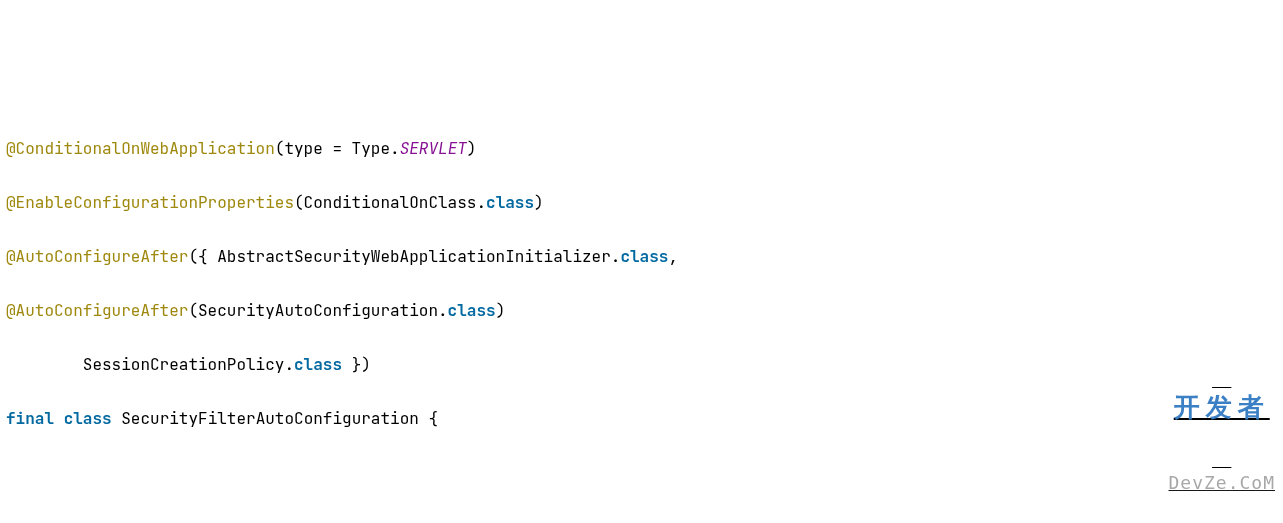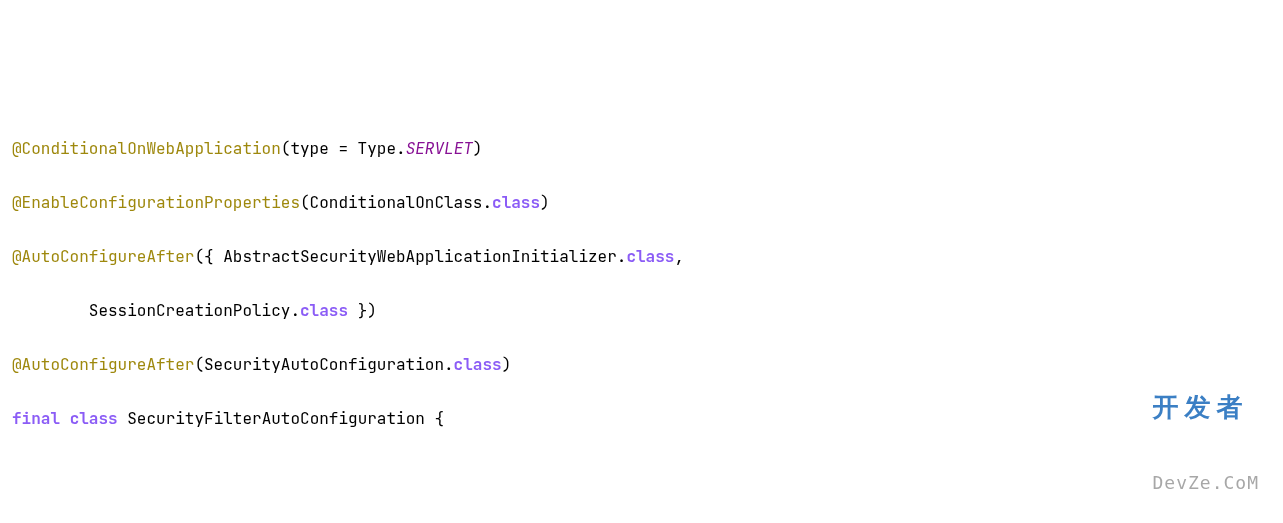--- a/index.html
+++ b/index.html
@@ -16,7 +16,7 @@
       overflow: hidden;
     }
     .code-container { padding: 0; }
-    .line { display: block; padding-left: 12px; }
+    .line { display: block; padding-left: 6px; }
     .kw { color: #8b5cf6; font-weight: bold; text-align: center; }
     .annotation { color: #9e880d; }
     .static-field { color: #871094; font-style: italic; }

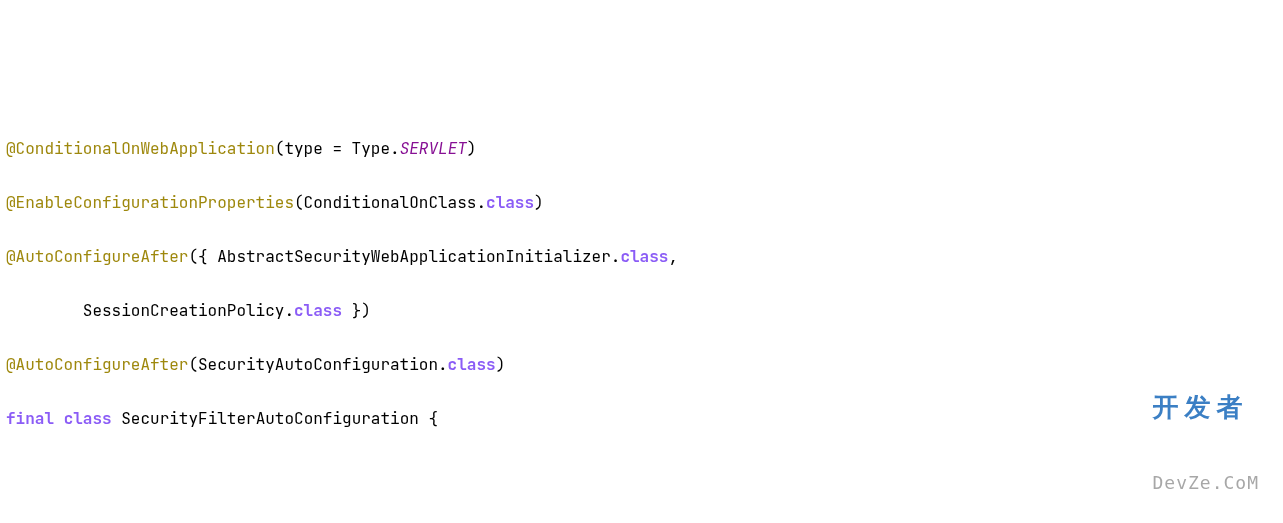--- a/index.html
+++ b/index.html
@@ -17,7 +17,7 @@
     }
     .code-container { padding: 0; }
     .line { display: block; padding-left: 6px; }
-    .kw { color: #8b5cf6; font-weight: bold; text-align: center; }
+    .kw { color: #0369a1; font-weight: bold; text-align: center; }
     .annotation { color: #9e880d; }
     .static-field { color: #871094; font-style: italic; }
     .punct { color: #000000; }

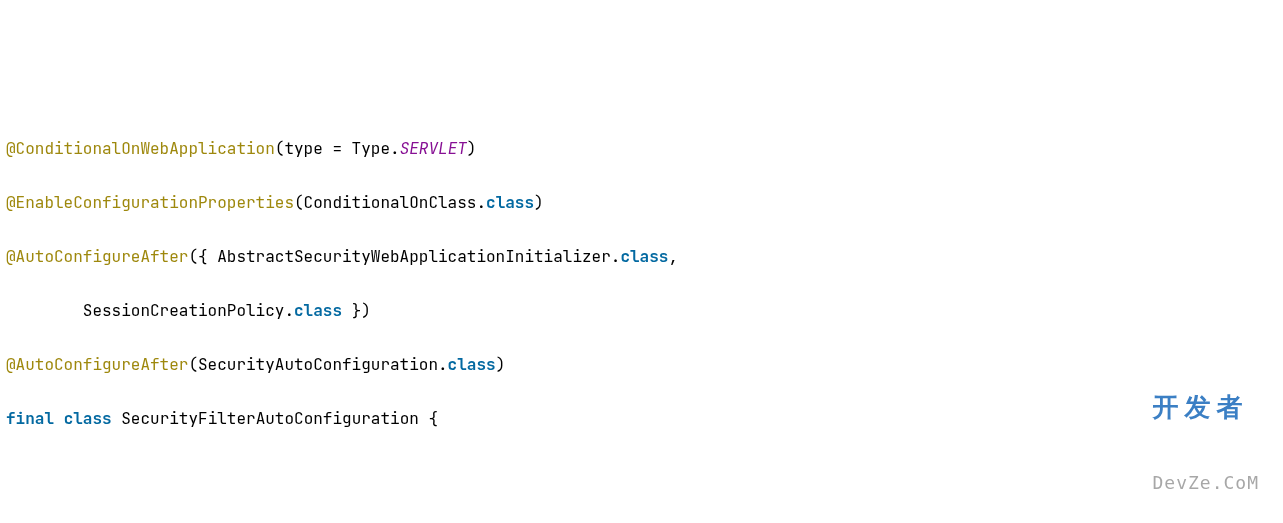--- a/index.html
+++ b/index.html
@@ -53,8 +53,8 @@
 <span class="line"><span class="annotation">@ConditionalOnWebApplication</span><span class="punct">(type = Type.</span><span class="static-field">SERVLET</span><span class="punct">)</span></span>
 <span class="line"><span class="annotation">@EnableConfigurationProperties</span><span>(ConditionalOnClass.</span><span class="kw">class</span><span>)</span></span>
 <span class="line"><span class="annotation">@AutoConfigureAfter</span><span>({ AbstractSecurityWebApplicationInitializer.</span><span class="kw">class</span><span>,</span></span>
+<span class="line"><span class="annotation">@AutoConfigureAfter</span><span>(SecurityAutoConfiguration.</span><span class="kw">class</span><span>)</span></span>
 <span class="line"><span>        </span><span>SessionCreationPolicy.</span><span class="kw">class</span><span> })</span></span>
-<span class="line"><span class="annotation">@AutoConfigureAfter</span><span>(SecurityAutoConfiguration.</span><span class="kw">class</span><span>)</span></span>
 <span class="line"><span class="kw">final</span> <span class="kw">class</span> <span>SecurityFilterAutoConfiguration</span> <span>{</span></span>
 <span class="line"><span></span></span>
 <span class="line"><span></span></span>

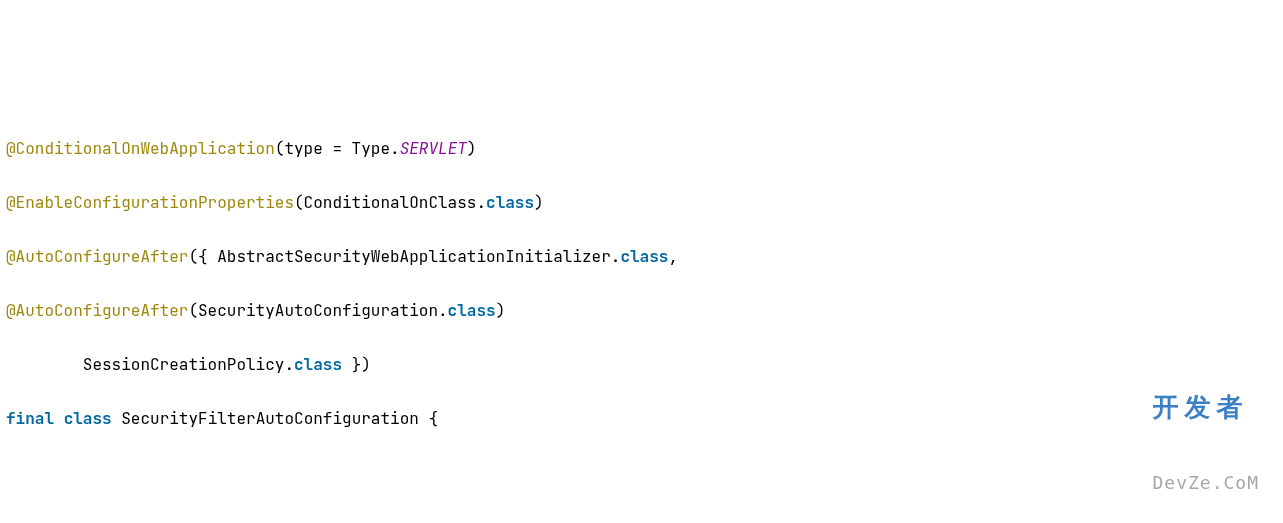--- a/index.html
+++ b/index.html
@@ -23,11 +23,12 @@
     .punct { color: #000000; }
     .watermark {
       position: absolute;
-      right: 24px;
+      right: 8px;
       bottom: 4px;
-      text-align: left;
+      text-align: center;
       font-family: Consolas, monospace;
       pointer-events: none;
+      text-decoration: underline;
     }
     .watermark .cn {
       color: #3b7fc4;

